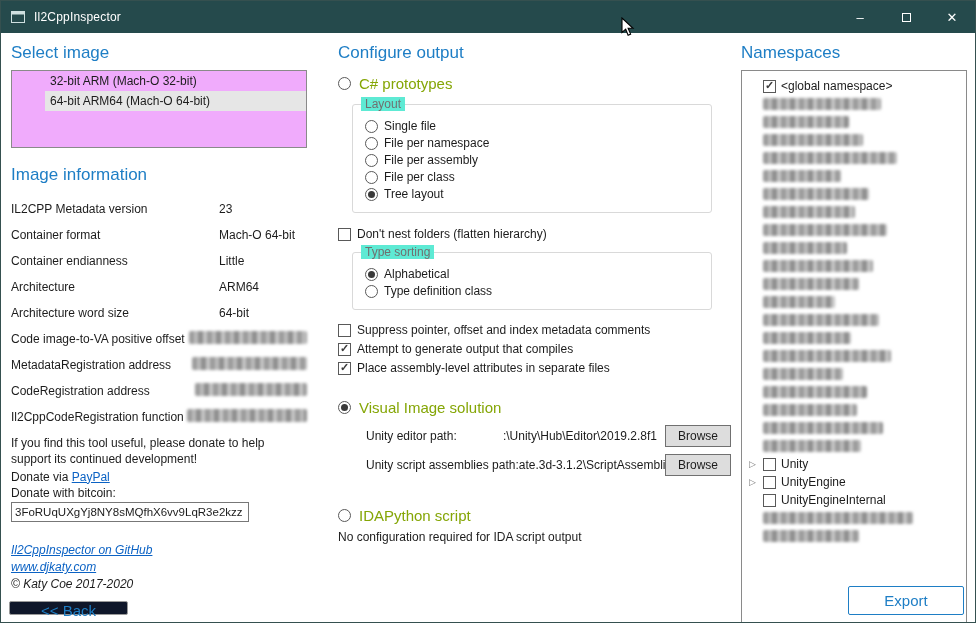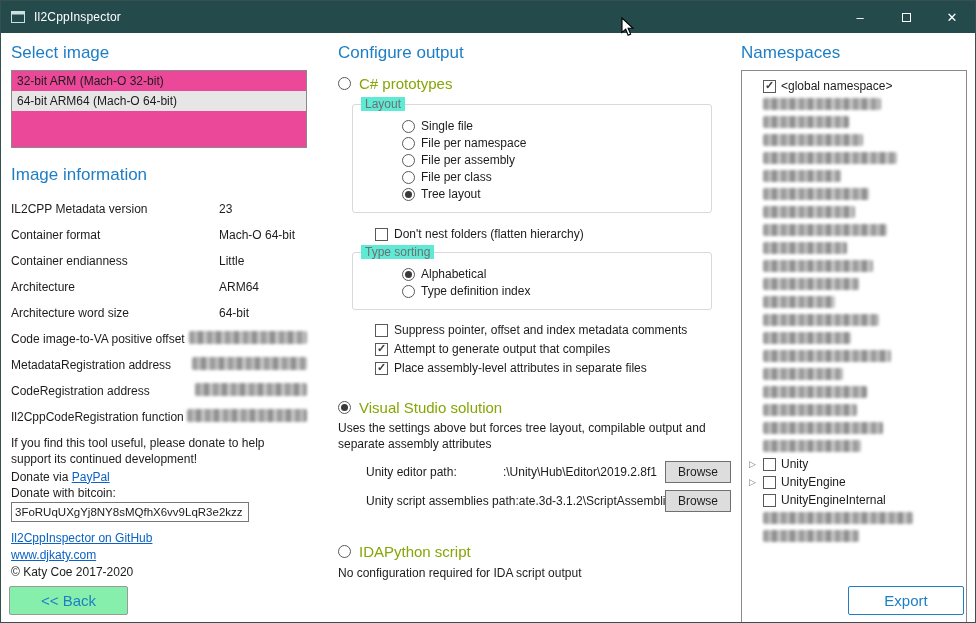--- a/index.html
+++ b/index.html
@@ -43,7 +43,7 @@
 
   
   .col-left { position:absolute; left:10px; top:42px; width:296px; }
-  .listbox { margin-top:7px; border:1px solid #8a8a8a; background:#ec4899; height:78px; overflow:hidden; }
+  .listbox { margin-top:7px; border:1px solid #8a8a8a; background:#f0abfc; height:78px; overflow:hidden;padding-left:33px; }
   .lb-item { font-size:12px; padding:3px 5px; }
   .lb-item.selected { background:#e6e6e6; }
 

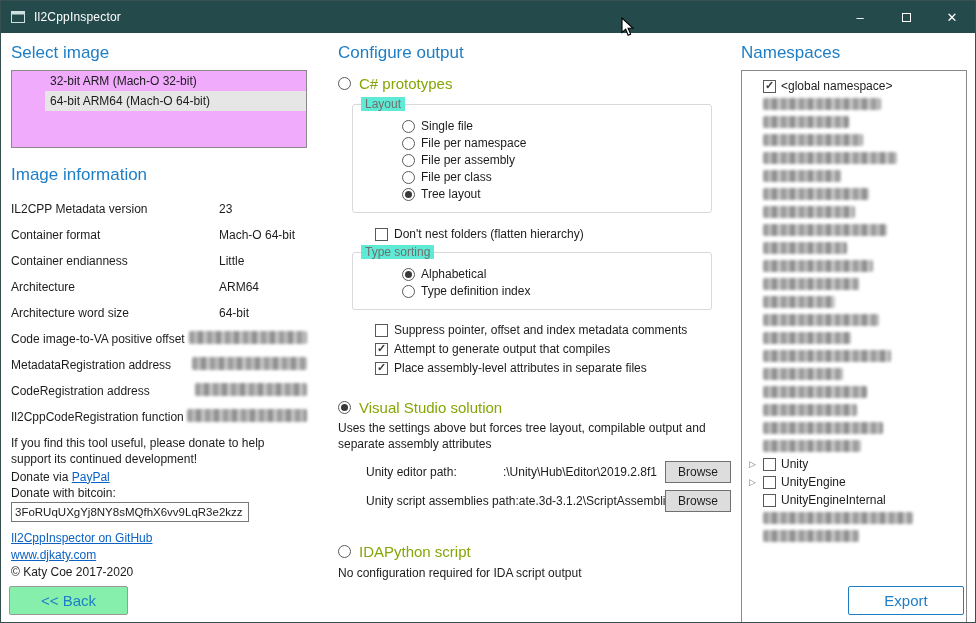--- a/index.html
+++ b/index.html
@@ -33,7 +33,7 @@
            border-radius:50%; position:relative; display:inline-block; }
   .radio.selected::after { content:""; position:absolute; inset:2px; border-radius:50%; background:#3a3a3a; }
 
-  .opt-row { display:flex; align-items:center; gap:6px; font-size:12px; margin-bottom:3px;margin-left:37px; }
+  .opt-row { display:flex; align-items:center; gap:6px; font-size:12px; margin-bottom:3px; }
 
   .redacted { display:inline-block; height:12px; border-radius:2px;
     background: repeating-linear-gradient(90deg,#9b9b9b 0 5px,#bcbcbc 5px 9px,#8e8e8e 9px 14px,#c6c6c6 14px 18px);

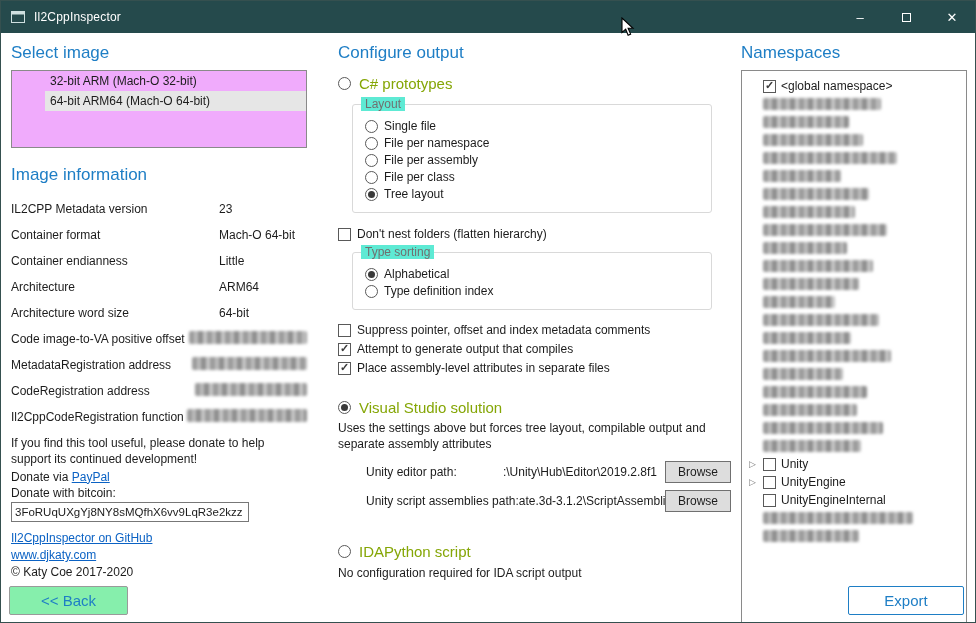--- a/index.html
+++ b/index.html
@@ -234,7 +234,7 @@
           </div>
           <div class="opt-row">
             <span class="radio"></span>
-            <span>Type definition index</span>
+            <span>Type definition class</span>
           </div>
         </div>
     </div>

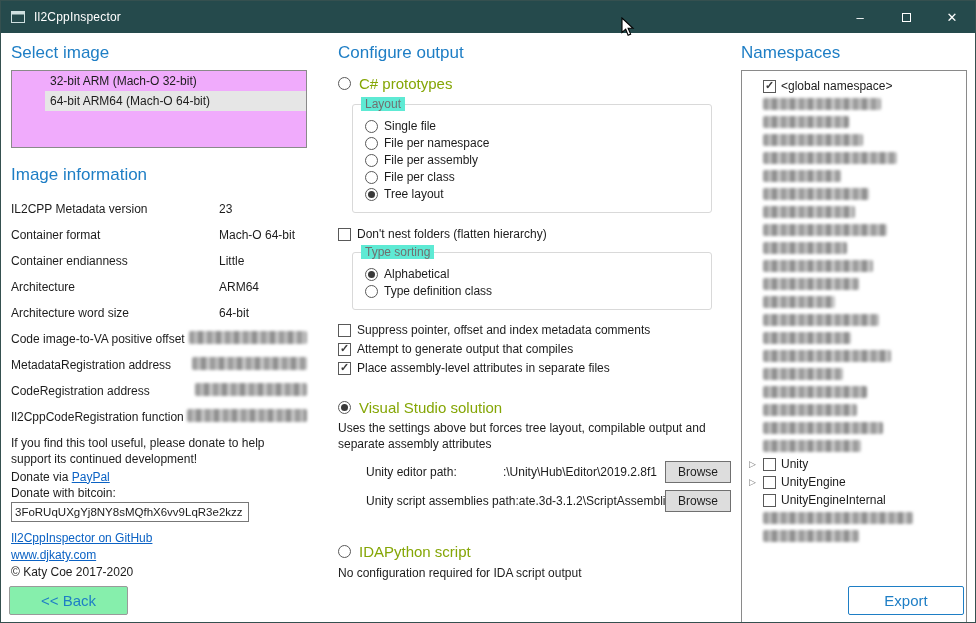--- a/index.html
+++ b/index.html
@@ -256,7 +256,7 @@
 
     <div class="mode-row" style="margin-top:24px">
       <span class="radio selected" id="vs-radio-icon"></span>
-      <span class="green-label">Visual Studio solution</span>
+      <span class="green-label">Visual Image solution</span>
     </div>
     <div class="vs-desc">Uses the settings above but forces tree layout, compilable output and separate assembly attributes</div>
 

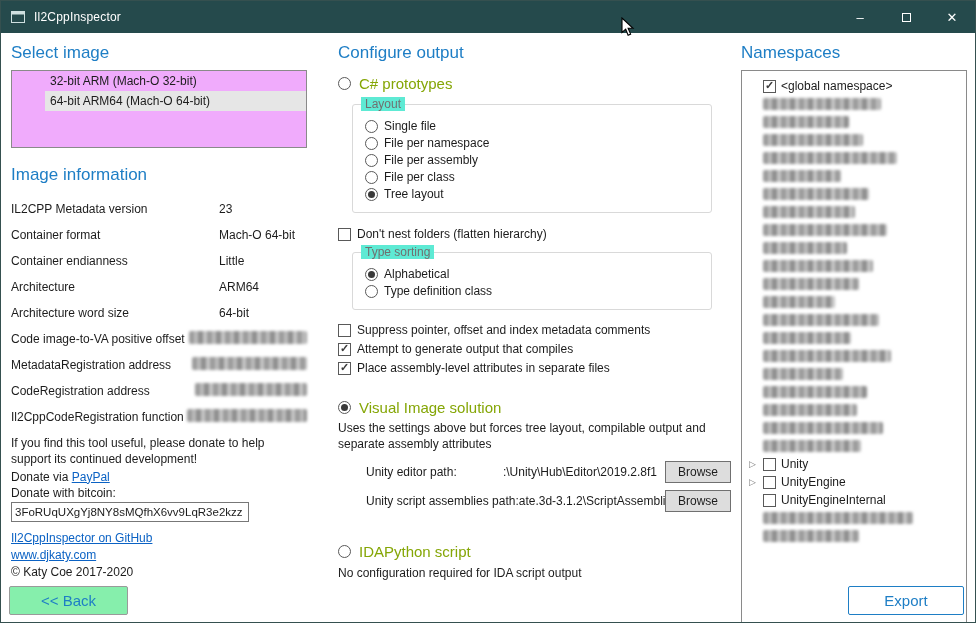--- a/index.html
+++ b/index.html
@@ -258,7 +258,6 @@
       <span class="radio selected" id="vs-radio-icon"></span>
       <span class="green-label">Visual Image solution</span>
     </div>
-    <div class="vs-desc">Uses the settings above but forces tree layout, compilable output and separate assembly attributes</div>
 
     <div class="path-row">
       <span class="path-label">Unity editor path:</span>

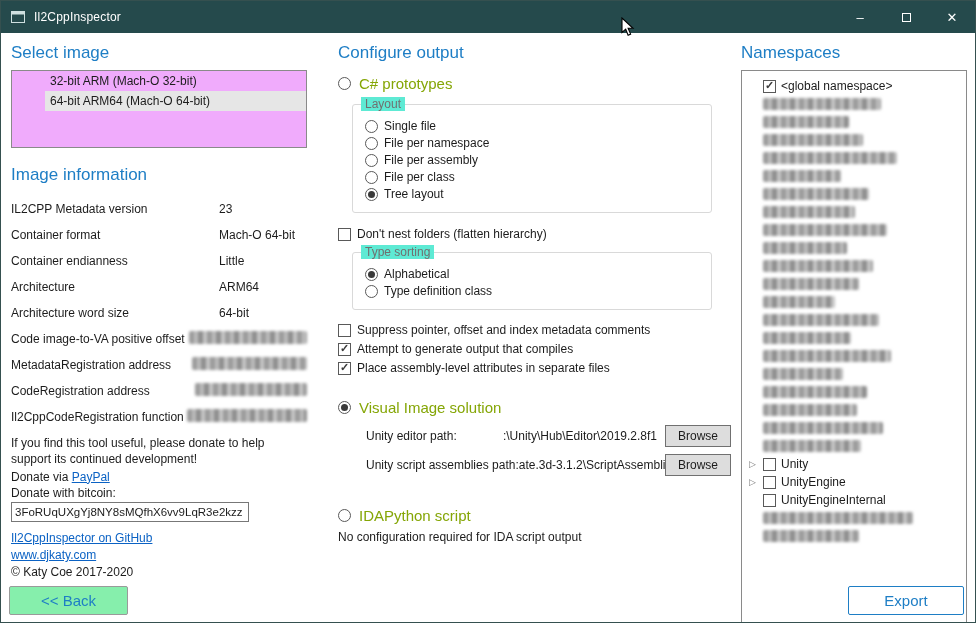--- a/index.html
+++ b/index.html
@@ -58,7 +58,7 @@
   .bitcoin-label { font-size:12px; margin-top:2px; }
   .bitcoin-input { margin-top:2px; width:238px; height:20px; border:1px solid #777;
                    font-family:"Liberation Sans", sans-serif; font-size:11.5px; padding:1px 3px; color:#1c1c1c; }
-  .links-block { margin-top:8px; font-size:12px; line-height:1.45; }
+  .links-block { margin-top:20px; font-size:12px; line-height:1.45;font-style:italic; }
 
   .back-btn { position:absolute; left:8px; bottom:7px; width:119px; height:29px;
               background:#86efac; border:1px solid #9a9a9a; border-radius:2px;

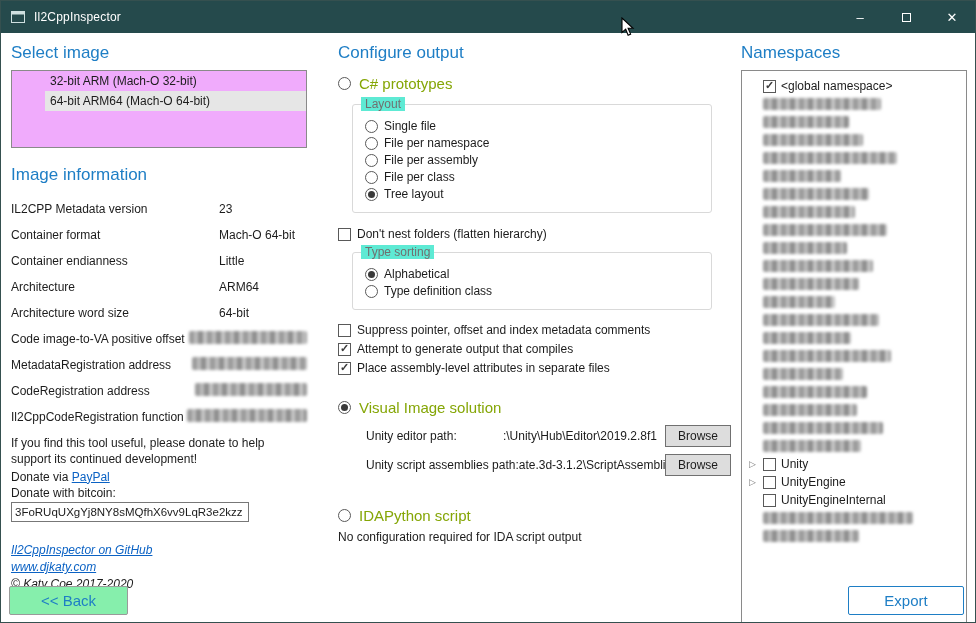--- a/index.html
+++ b/index.html
@@ -60,8 +60,8 @@
                    font-family:"Liberation Sans", sans-serif; font-size:11.5px; padding:1px 3px; color:#1c1c1c; }
   .links-block { margin-top:20px; font-size:12px; line-height:1.45;font-style:italic; }
 
-  .back-btn { position:absolute; left:8px; bottom:7px; width:119px; height:29px;
-              background:#86efac; border:1px solid #9a9a9a; border-radius:2px;
+  .back-btn { position:absolute; left:8px; bottom:7px; width:119px; height:14px;
+              background:#0f172a; border:1px solid #9a9a9a; border-radius:2px;
               color:#1e7ec5; font-size:15px; font-family:"Liberation Sans", sans-serif; cursor:pointer; }
 
   

